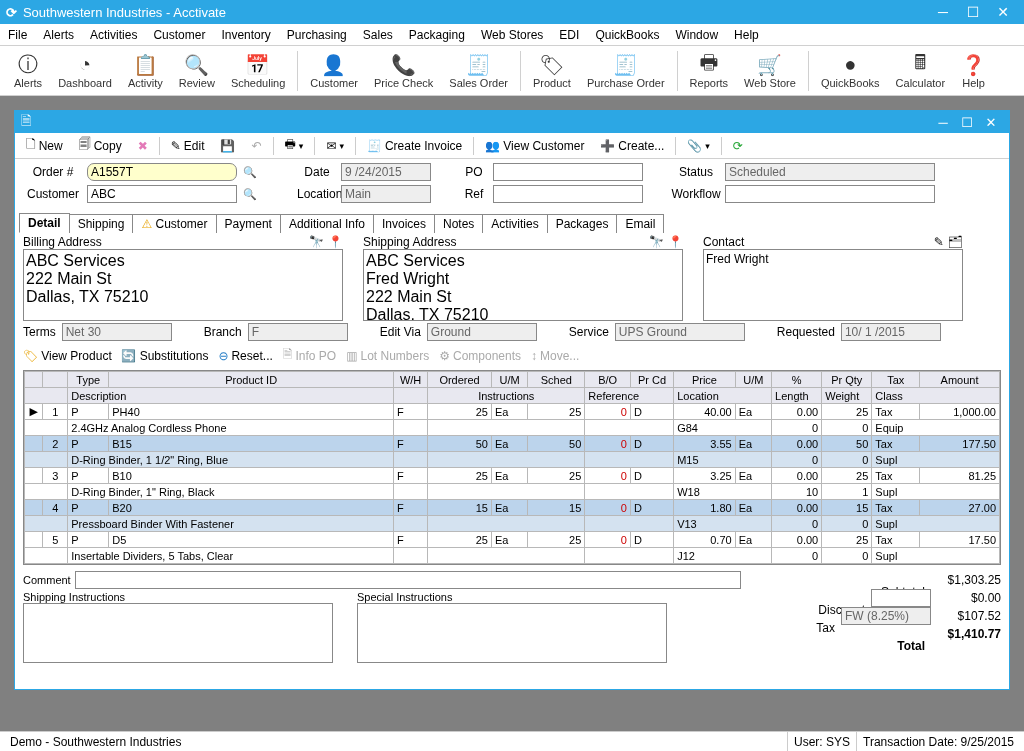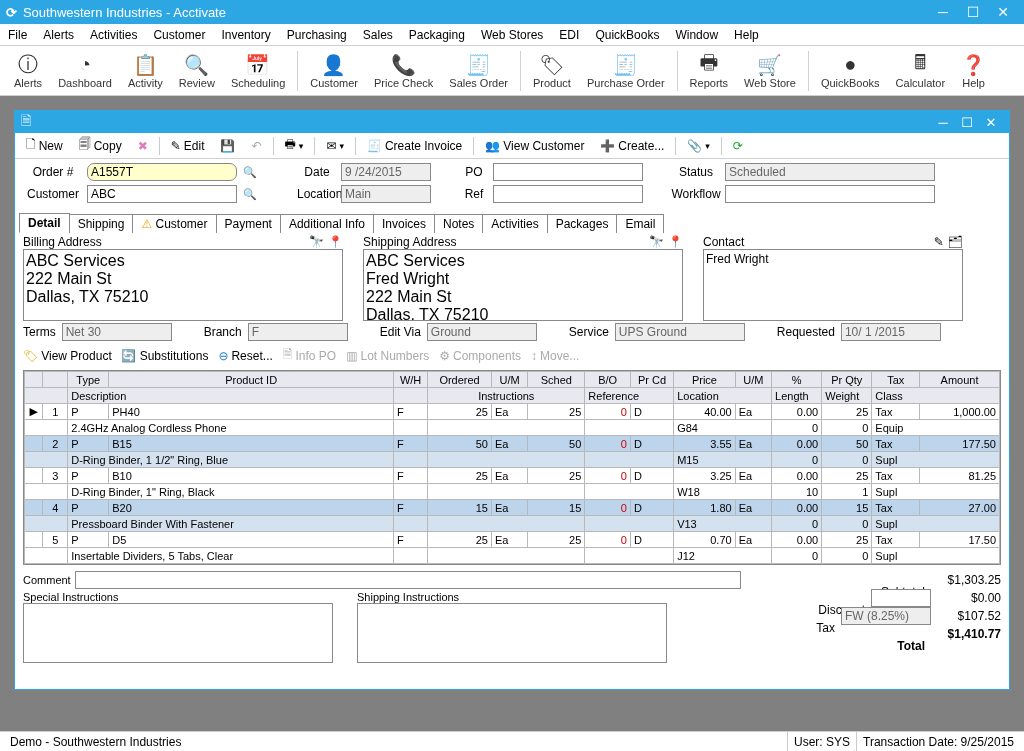--- a/index.html
+++ b/index.html
@@ -586,11 +586,11 @@
           </div>
           <div class="instr-row">
             <div>
-              <div>Special Instructions</div>
+              <div>Shipping Instructions</div>
               <textarea class="instr" style=""></textarea>
             </div>
             <div>
-              <div>Shipping Instructions</div>
+              <div>Special Instructions</div>
               <textarea class="instr" style=""></textarea>
             </div>
           </div>

